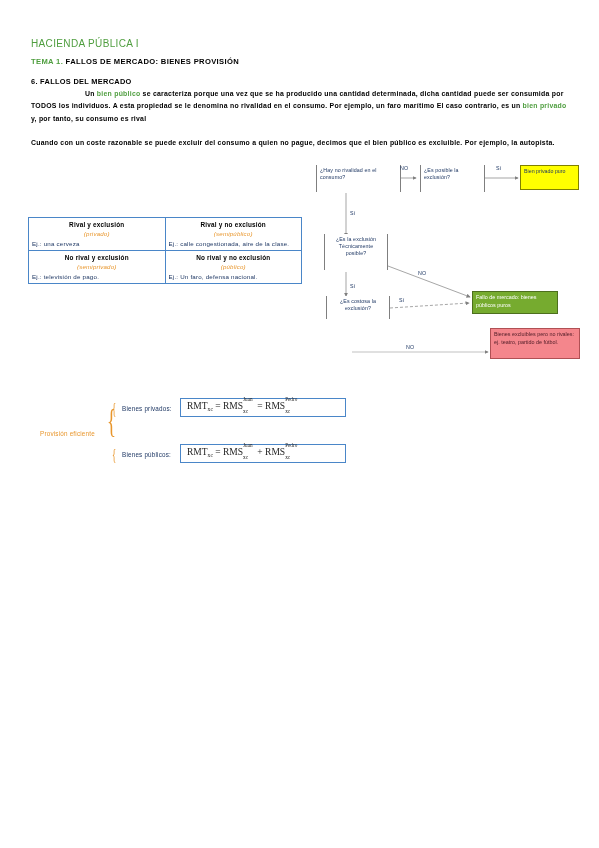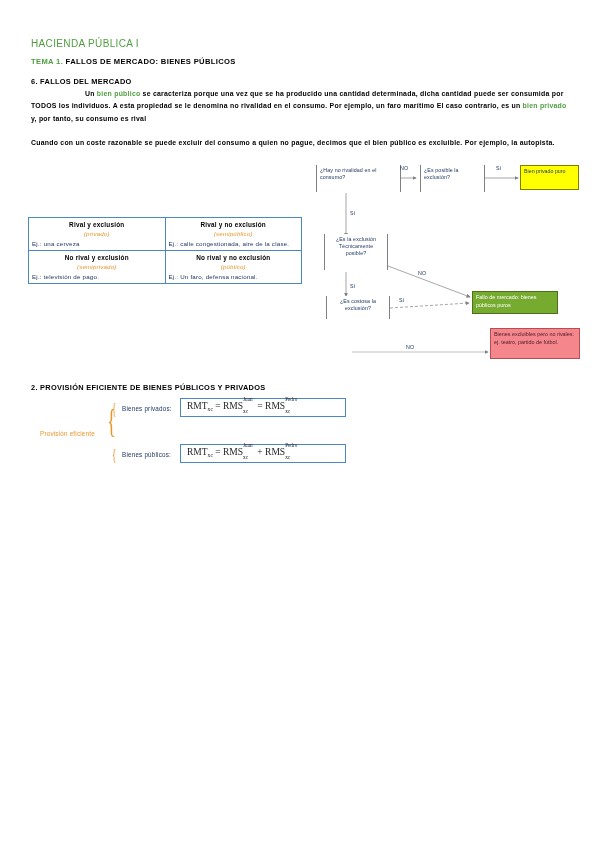--- a/index.html
+++ b/index.html
@@ -268,7 +268,7 @@
 
   <div class="tema-line">
     <span class="tema-num">TEMA 1.</span>
-    <span class="tema-txt">FALLOS DE MERCADO: BIENES PÚBLICOS</span>
+    <span class="tema-txt">FALLOS DE MERCADO: BIENES PROVISIÓN</span>
   </div>
 
   <div class="section-1">6. FALLOS DEL MERCADO</div>

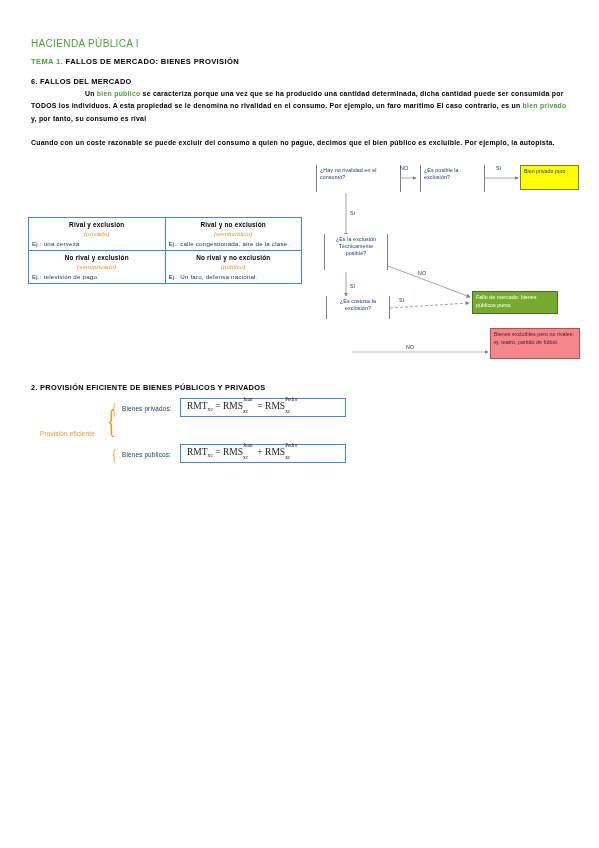--- a/index.html
+++ b/index.html
@@ -355,7 +355,6 @@
     <div class="flabel" style="left:100px; top:184px;">NO</div>
   </div>
 
-  <div class="section-2">2. PROVISIÓN EFICIENTE DE BIENES PÚBLICOS Y PRIVADOS</div>
 
   <div class="prov-wrap">
 

